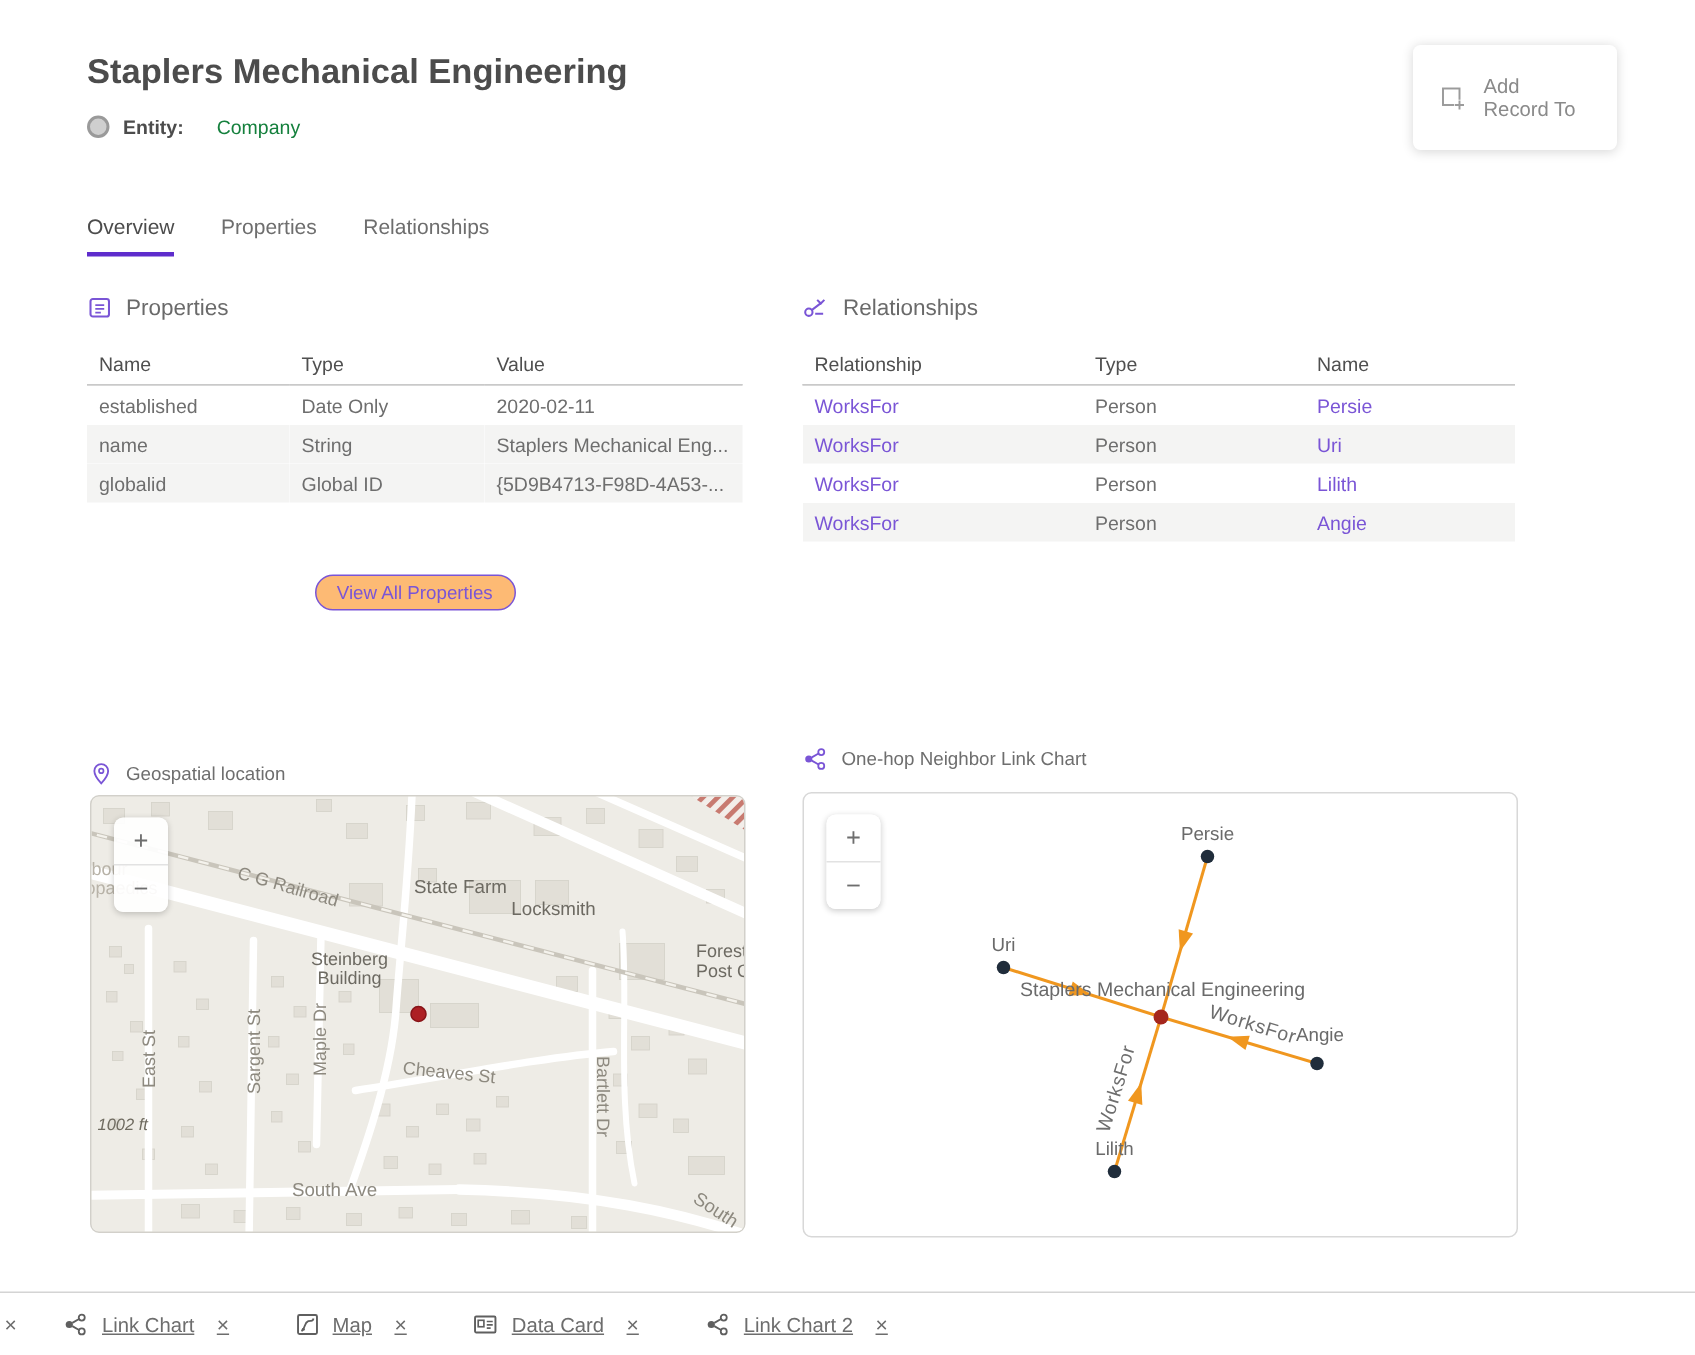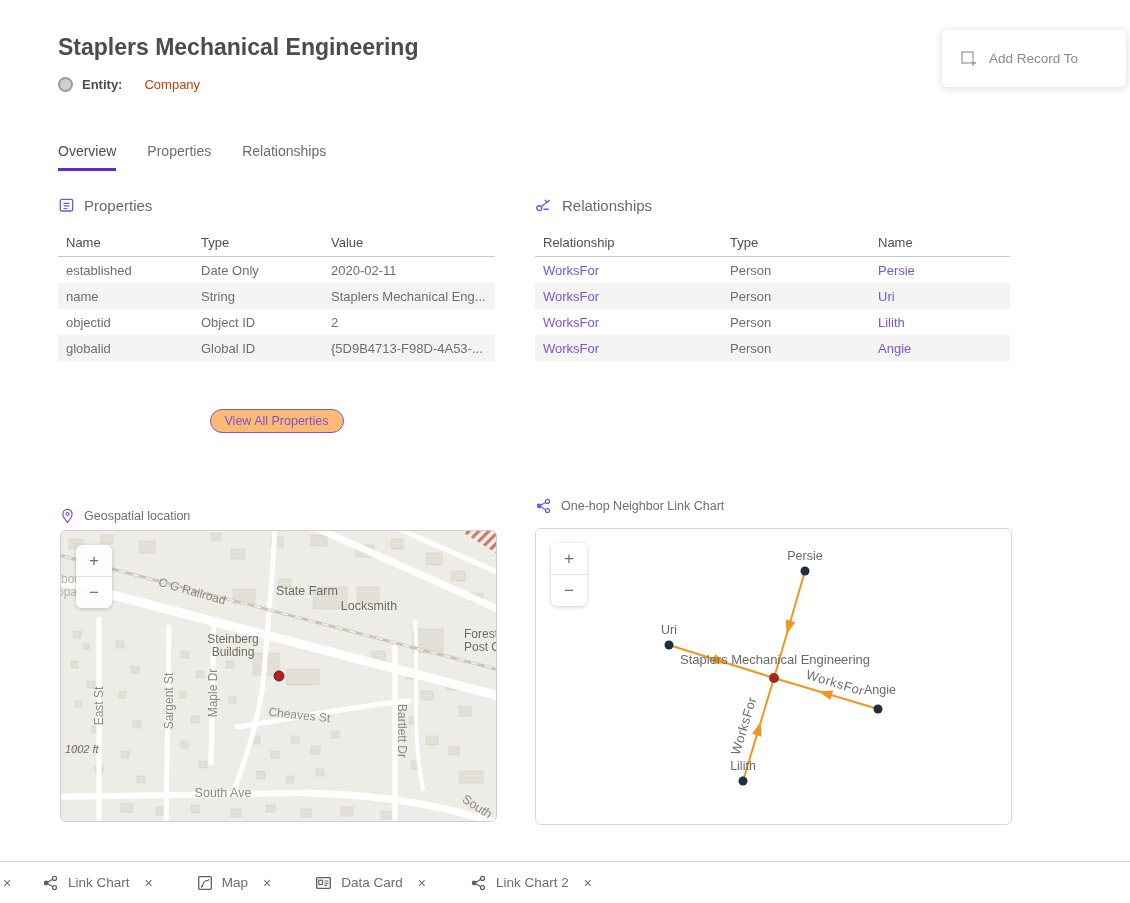--- a/index.html
+++ b/index.html
@@ -15,7 +15,7 @@
   .entity-label{font-weight:bold;color:#4c4c4c;margin-right:22px;}
   .entity-type{color:#c2410c;}
   
-  .float-menu{position:absolute;left:942px;top:30px;width:184px;background:#fff;border-radius:5px;
+  .float-menu{position:absolute;left:942px;top:30px;width:136px;background:#fff;border-radius:5px;
     box-shadow:0 1px 8px rgba(0,0,0,.16);padding:10px 0;}
   .menu-item{display:flex;align-items:center;gap:12px;padding:10px 18px;font-size:13.5px;color:#8a8a8a;cursor:pointer;}
   .menu-item svg{flex:none;}

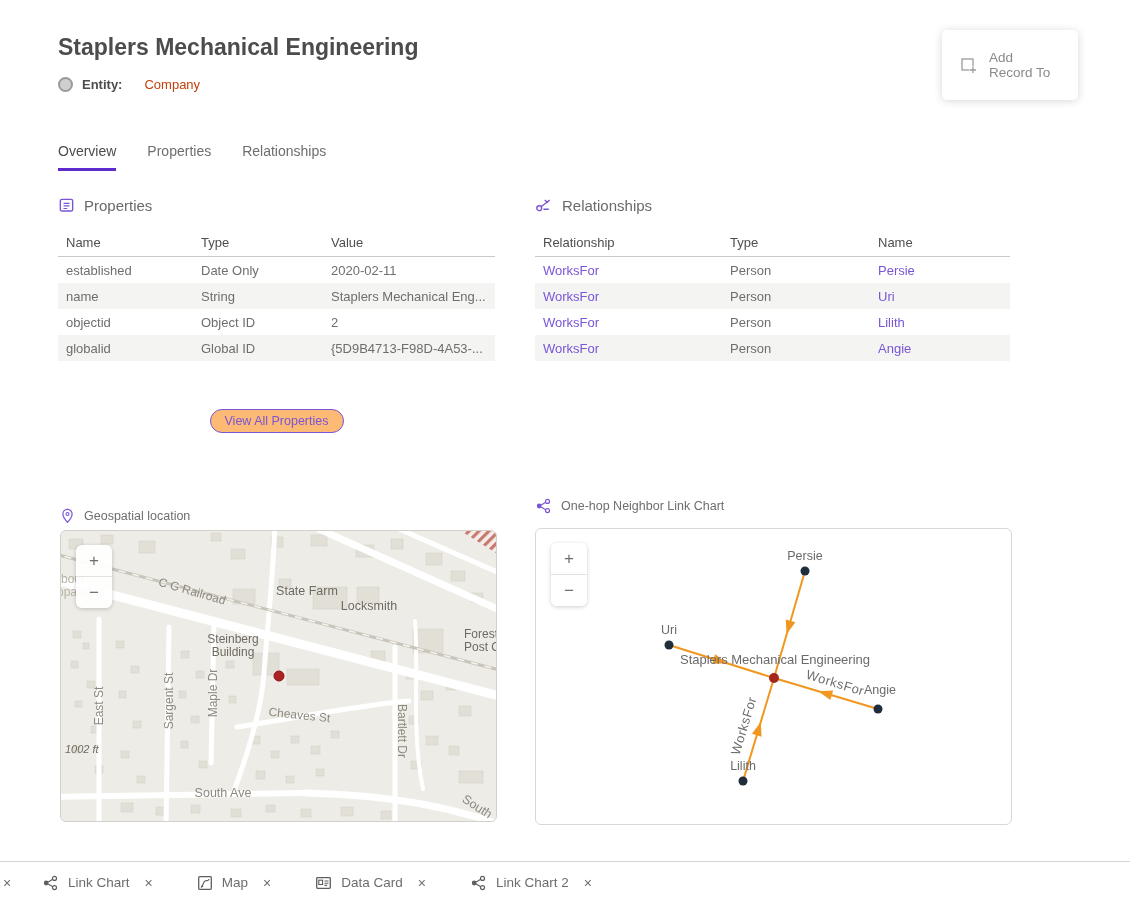--- a/index.html
+++ b/index.html
@@ -13,7 +13,7 @@
   .entity-row{position:absolute;left:58px;top:77px;display:flex;align-items:center;font-size:13px;}
   .entity-dot{width:11px;height:11px;border-radius:50%;background:#cfcfcf;border:2px solid #9a9a9a;margin-right:9px;}
   .entity-label{font-weight:bold;color:#4c4c4c;margin-right:22px;}
-  .entity-type{color:#c2410c;}
+  .entity-type{color:#15803d;}
   
   .float-menu{position:absolute;left:942px;top:30px;width:136px;background:#fff;border-radius:5px;
     box-shadow:0 1px 8px rgba(0,0,0,.16);padding:10px 0;}

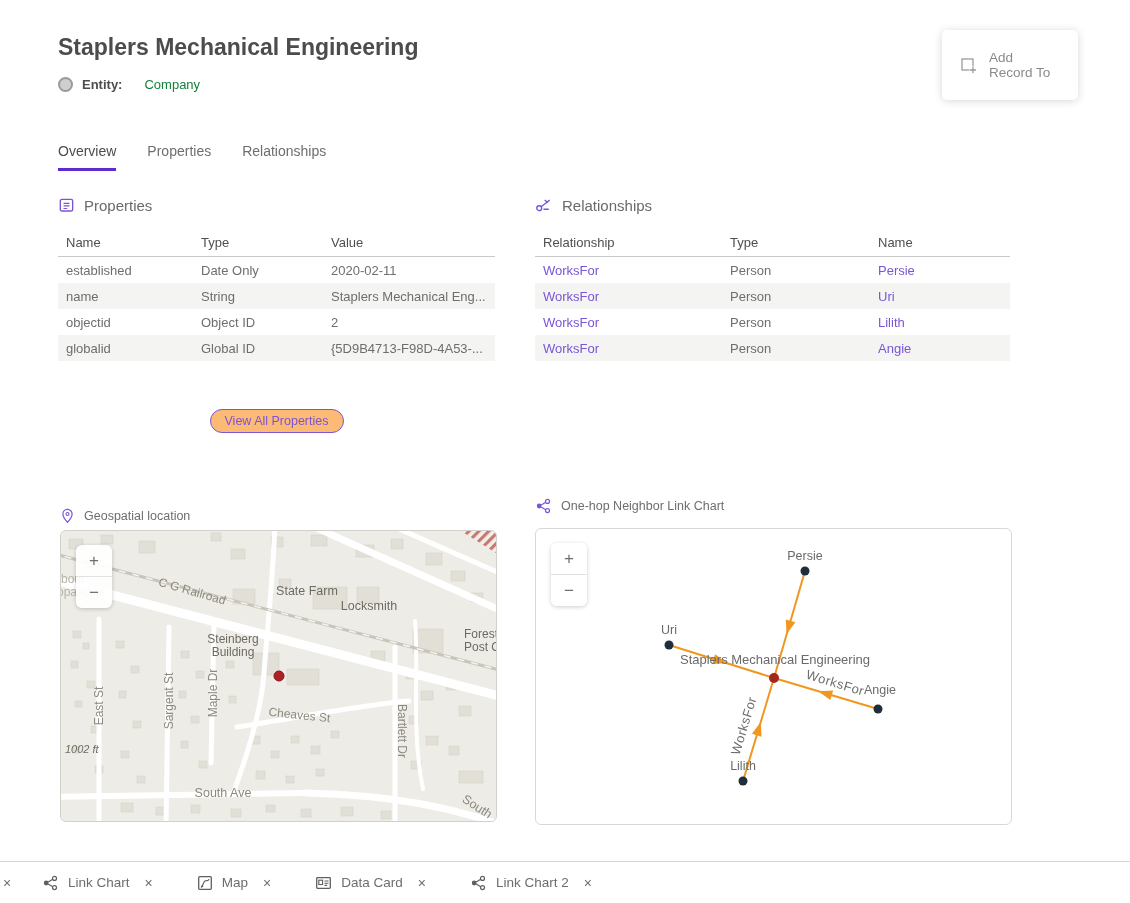--- a/index.html
+++ b/index.html
@@ -117,11 +117,6 @@
           <td>name</td>
           <td>String</td>
           <td>Staplers Mechanical Eng...</td>
-        </tr>
-        <tr>
-          <td>objectid</td>
-          <td>Object ID</td>
-          <td>2</td>
         </tr>
         <tr class="stripe">
           <td>globalid</td>

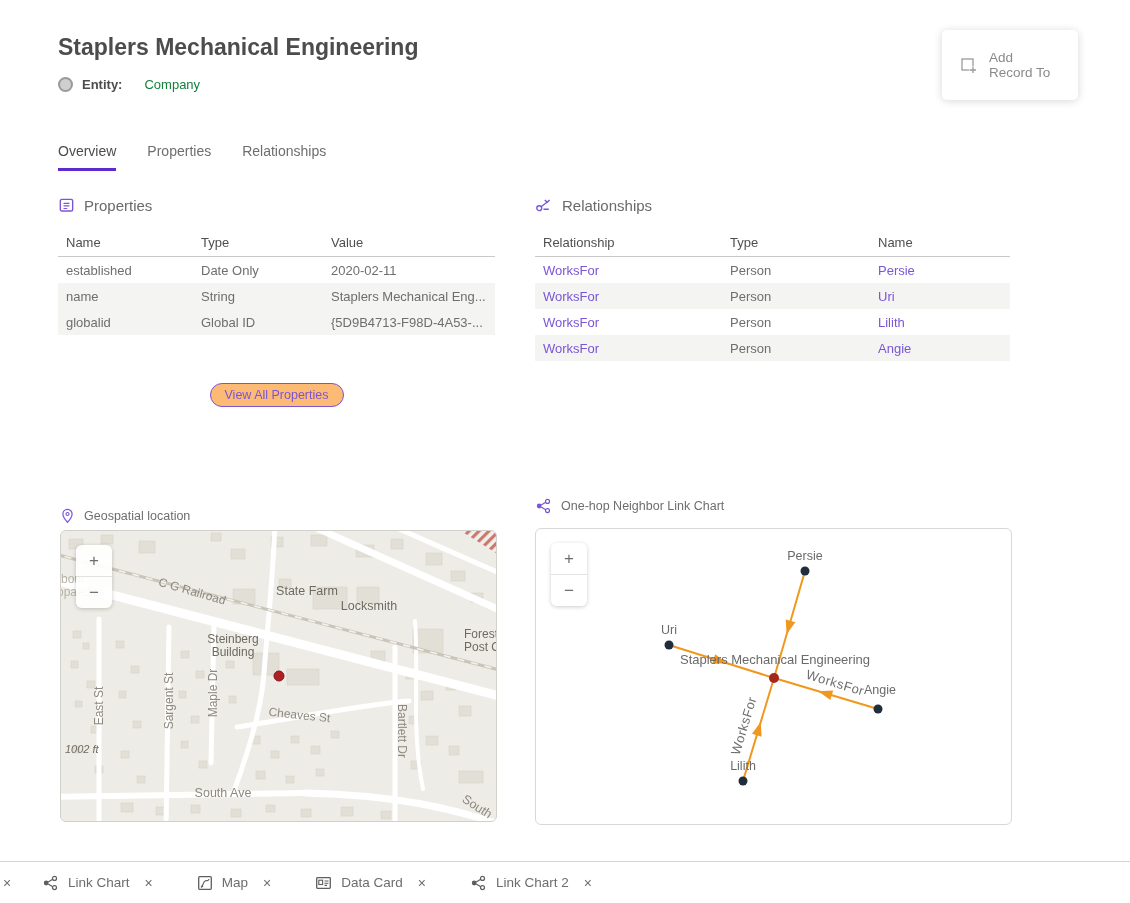--- a/index.html
+++ b/index.html
@@ -54,7 +54,7 @@
   .bottom-bar{position:absolute;left:0;top:861px;width:1130px;height:42px;background:#fff;
     border-top:1px solid #d4d4d4;display:flex;align-items:center;font-size:13.5px;color:#6d6d6d;}
   .stray-close{position:absolute;left:3px;font-size:14px;color:#6d6d6d;cursor:pointer;}
-  .btab{display:flex;align-items:flex-start;gap:9px;margin-left:44px;cursor:pointer;}
+  .btab{display:flex;align-items:flex-end;gap:9px;margin-left:44px;cursor:pointer;text-decoration:underline;}
   .btab:first-of-type{margin-left:42px;}
   .btab .tclose{font-size:14px;color:#6d6d6d;margin-left:6px;cursor:pointer;}
   svg{display:block;}

